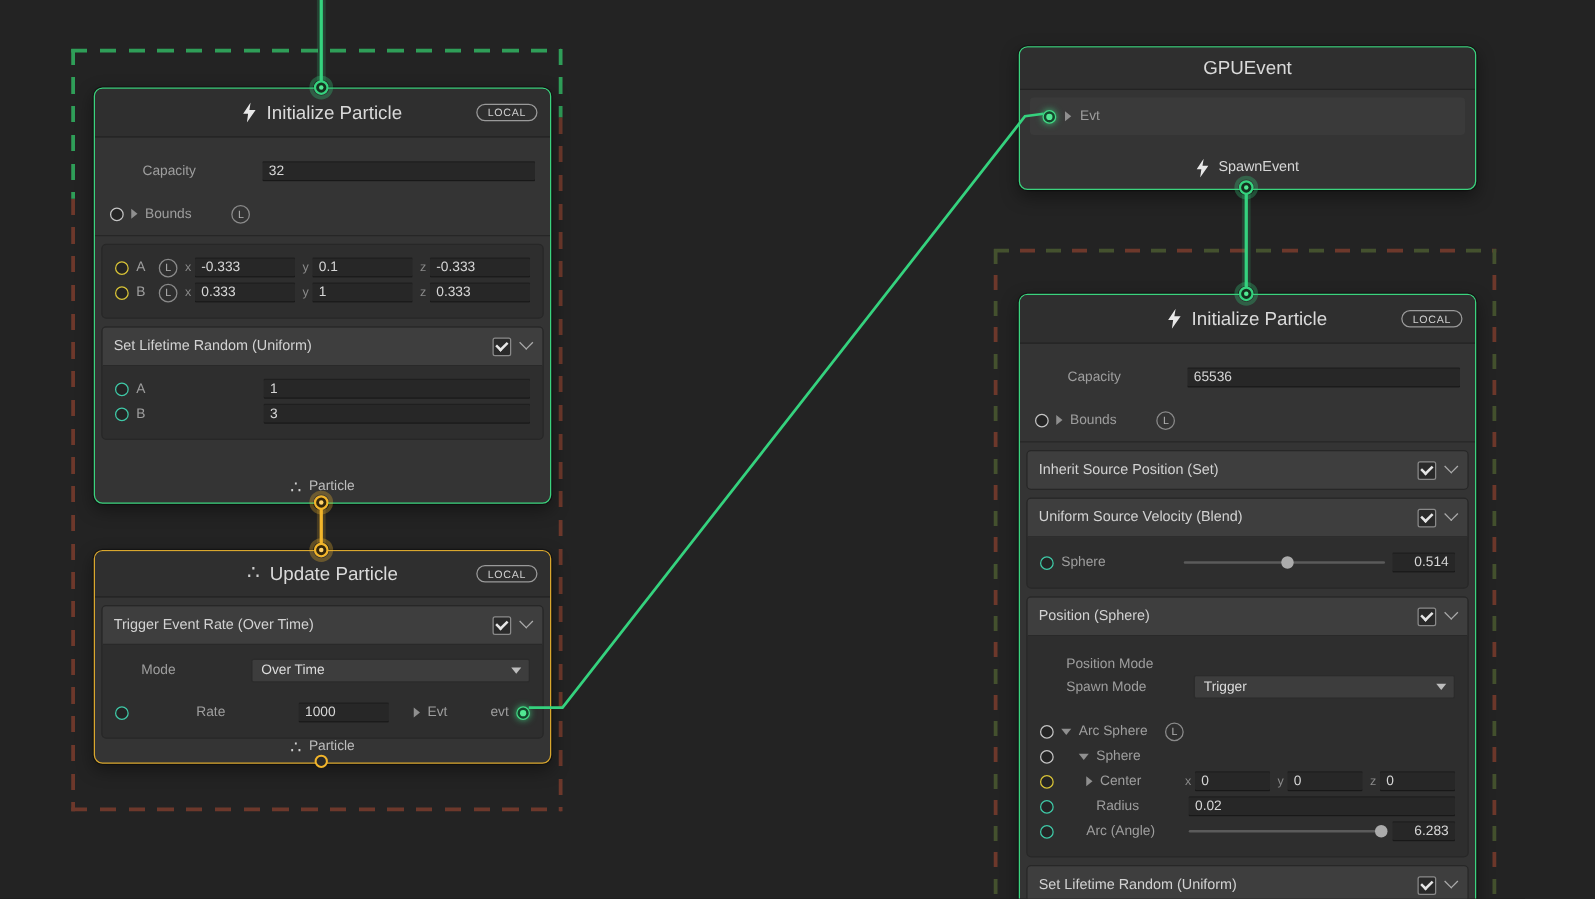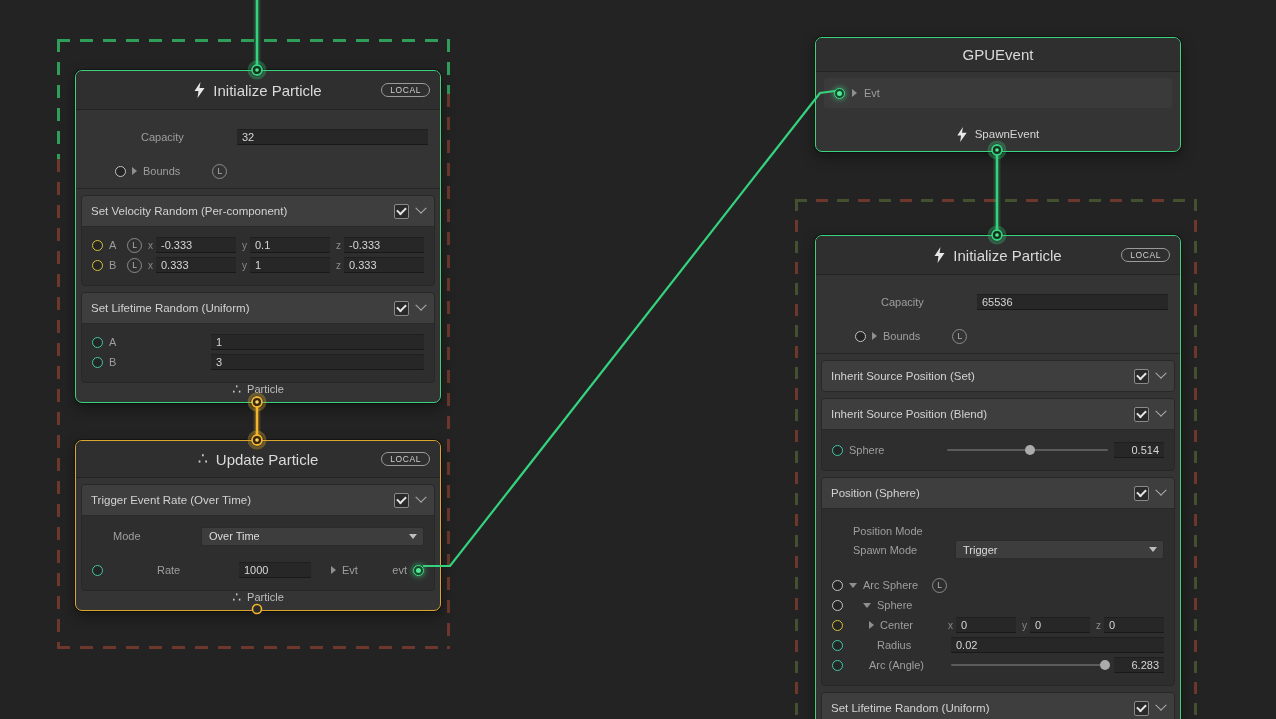--- a/index.html
+++ b/index.html
@@ -33,7 +33,7 @@
   .particle-glyph { color:#cfcfcf; font-size:14px; line-height:1; }
 
   .settings { padding-top:10px; border-bottom:1px solid #262626; }
-  .srow { display:flex; align-items:center; height:34px; padding:0 12px; gap:6px;margin-left:27px; }
+  .srow { display:flex; align-items:center; height:34px; padding:0 12px; gap:6px; }
   .brow { display:flex; align-items:center; height:20px; padding:0 10px; gap:6px; font-size:11px; }
   .lbl  { color:#9e9e9e; font-size:11px; white-space:nowrap; }
 

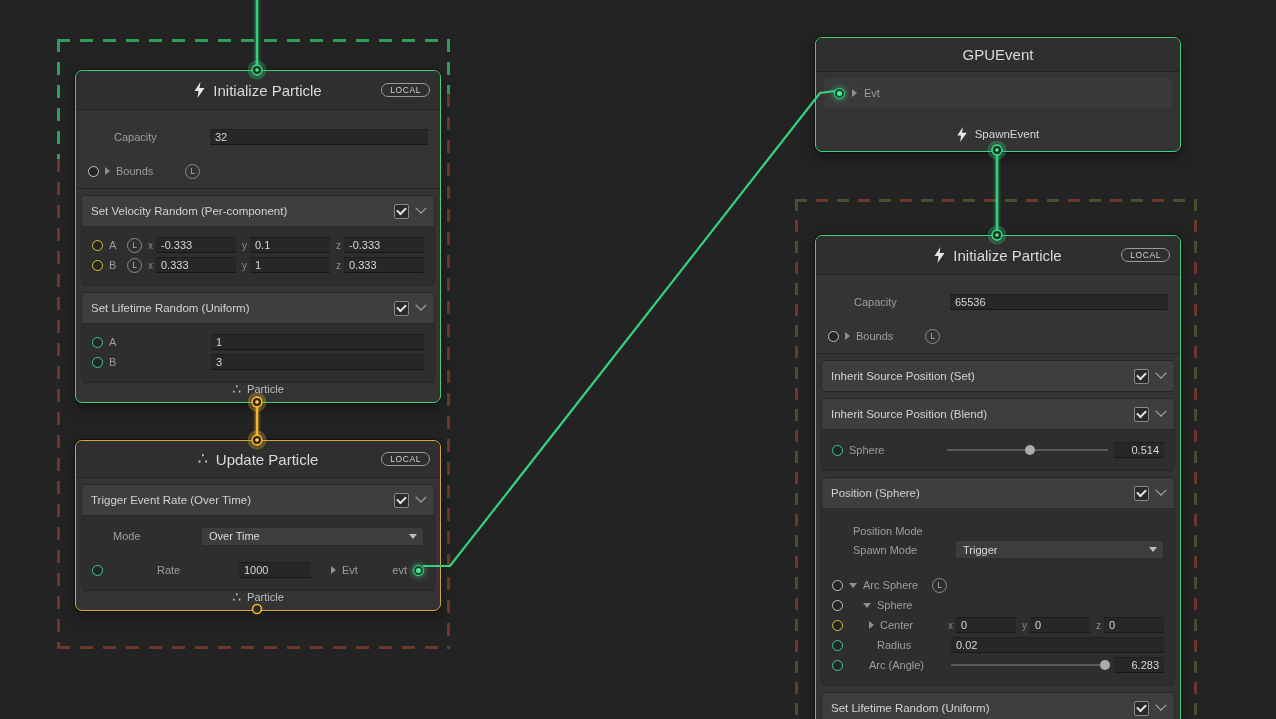--- a/index.html
+++ b/index.html
@@ -129,12 +129,6 @@
     </div>
 
     <div class="block">
-      <div class="block-header">
-        <span>Set Velocity Random (Per-component)</span>
-        <span class="spacer"></span>
-        <span class="checkbox"></span>
-        <span class="chev"></span>
-      </div>
       <div class="block-body">
         <div class="brow">
           <span class="port p-yellow"></span>

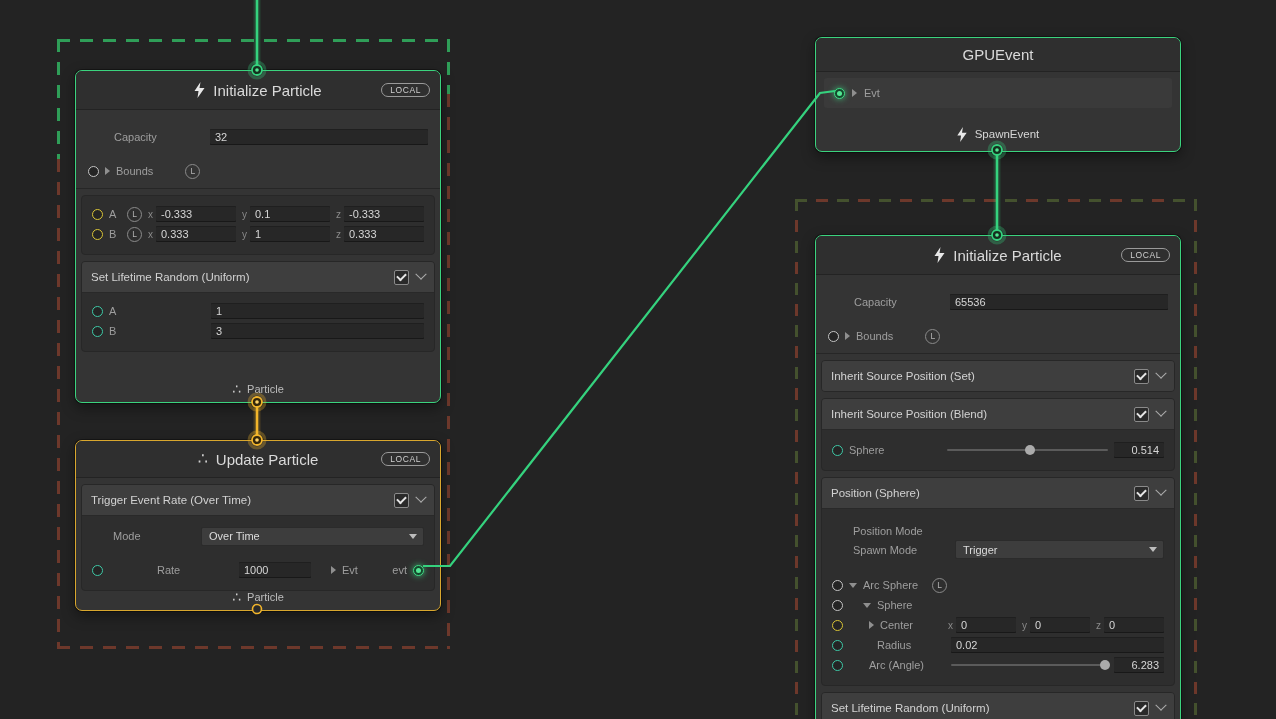--- a/index.html
+++ b/index.html
@@ -291,7 +291,7 @@
 
     <div class="block">
       <div class="block-header">
-        <span>Inherit Source Position (Blend)</span>
+        <span>Uniform Source Velocity (Blend)</span>
         <span class="spacer"></span>
         <span class="checkbox"></span>
         <span class="chev"></span>

